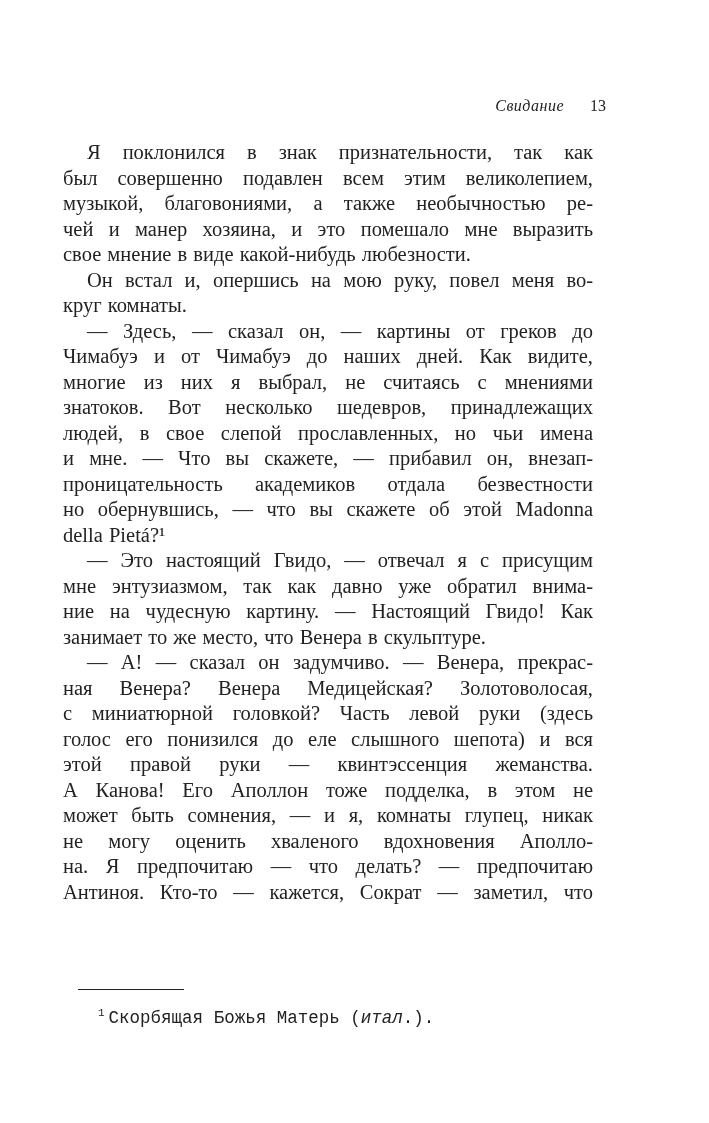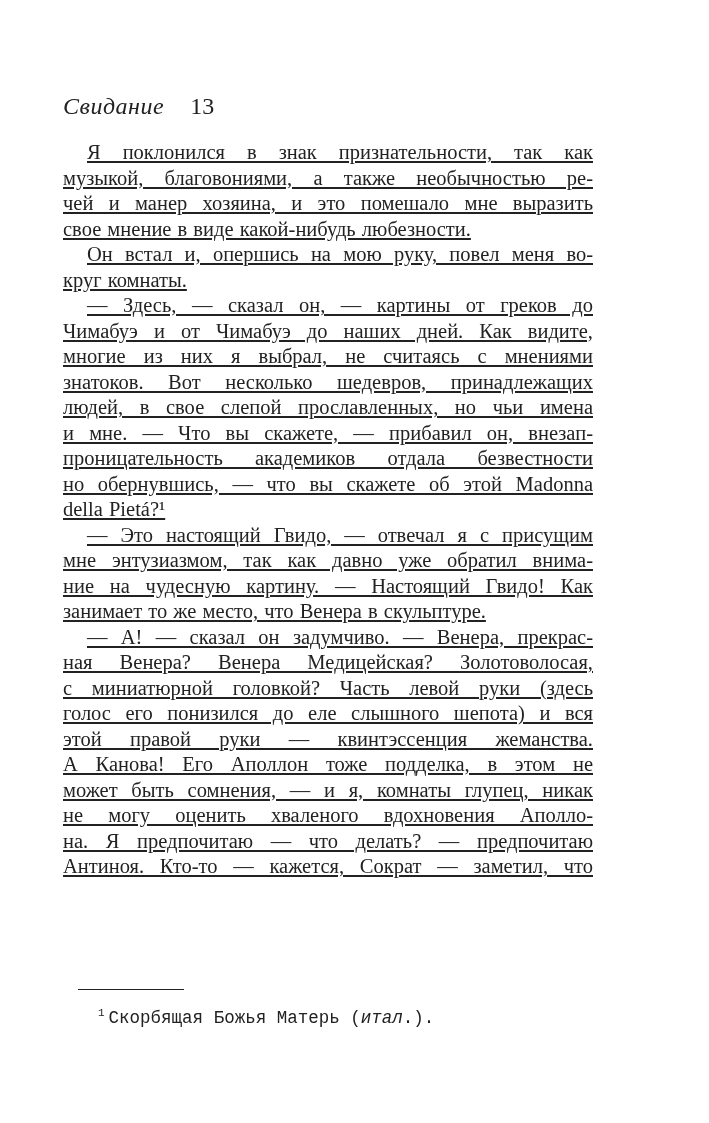--- a/index.html
+++ b/index.html
@@ -17,10 +17,10 @@
   .running-header {
     position: absolute;
     top: 94px;
-    left: 63px;
+    left: 76px;
     width: 530px;
-    text-align: left;
-    font-size: 24px;
+    text-align: right;
+    font-size: 16px;
     line-height: 24px;
     white-space: nowrap;
   }

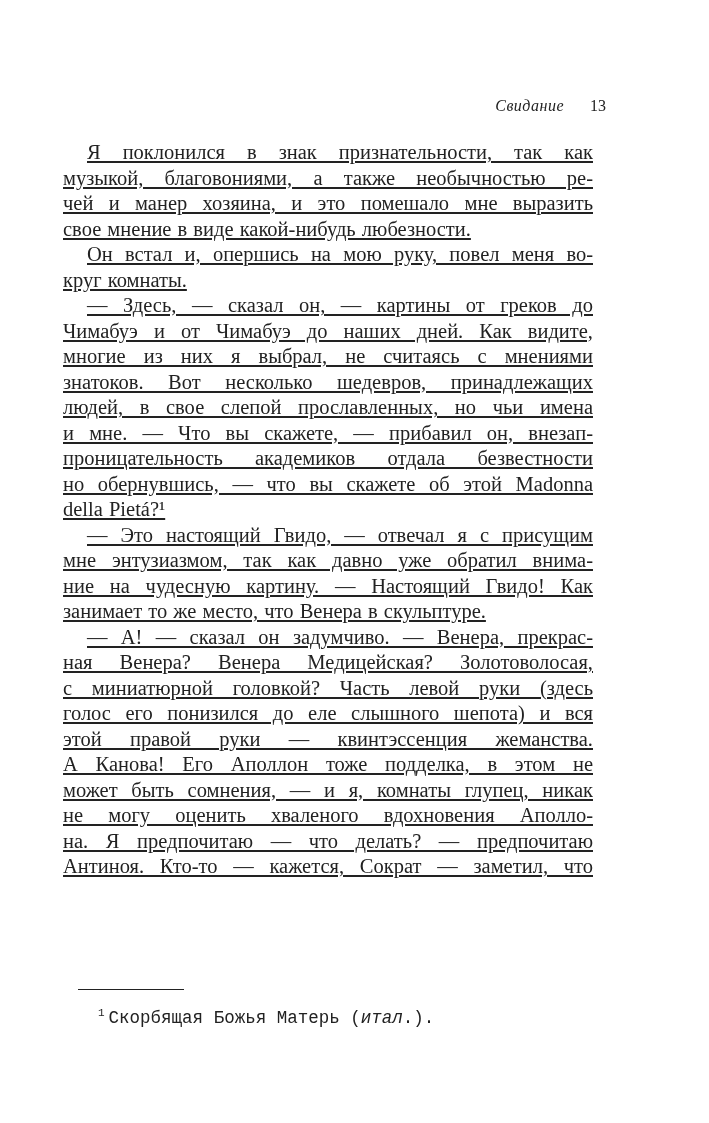--- a/index.html
+++ b/index.html
@@ -40,7 +40,6 @@
     text-align: justify;
     text-align-last: justify;
     word-spacing: 1px;
-    text-decoration: underline;
   }
   .line.first { text-indent: 24px; }
   .line.end { text-align-last: left; }

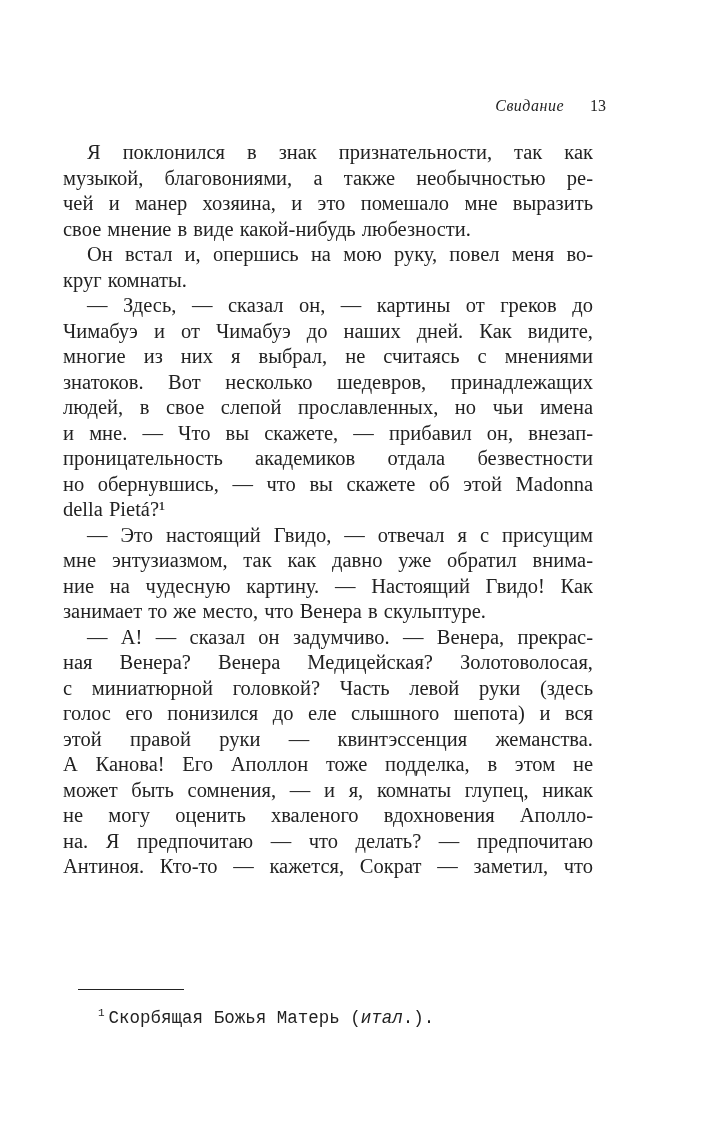--- a/index.html
+++ b/index.html
@@ -79,6 +79,7 @@
   <div class="body-text">
       <div class="para">
         <div class="line first">Я поклонился в знак признательности, так как</div>
+        <div class="line">был совершенно подавлен всем этим великолепием,</div>
         <div class="line">музыкой, благовониями, а также необычностью ре-</div>
         <div class="line">чей и манер хозяина, и это помешало мне выразить</div>
         <div class="line end">свое мнение в виде какой-нибудь любезности.</div>

